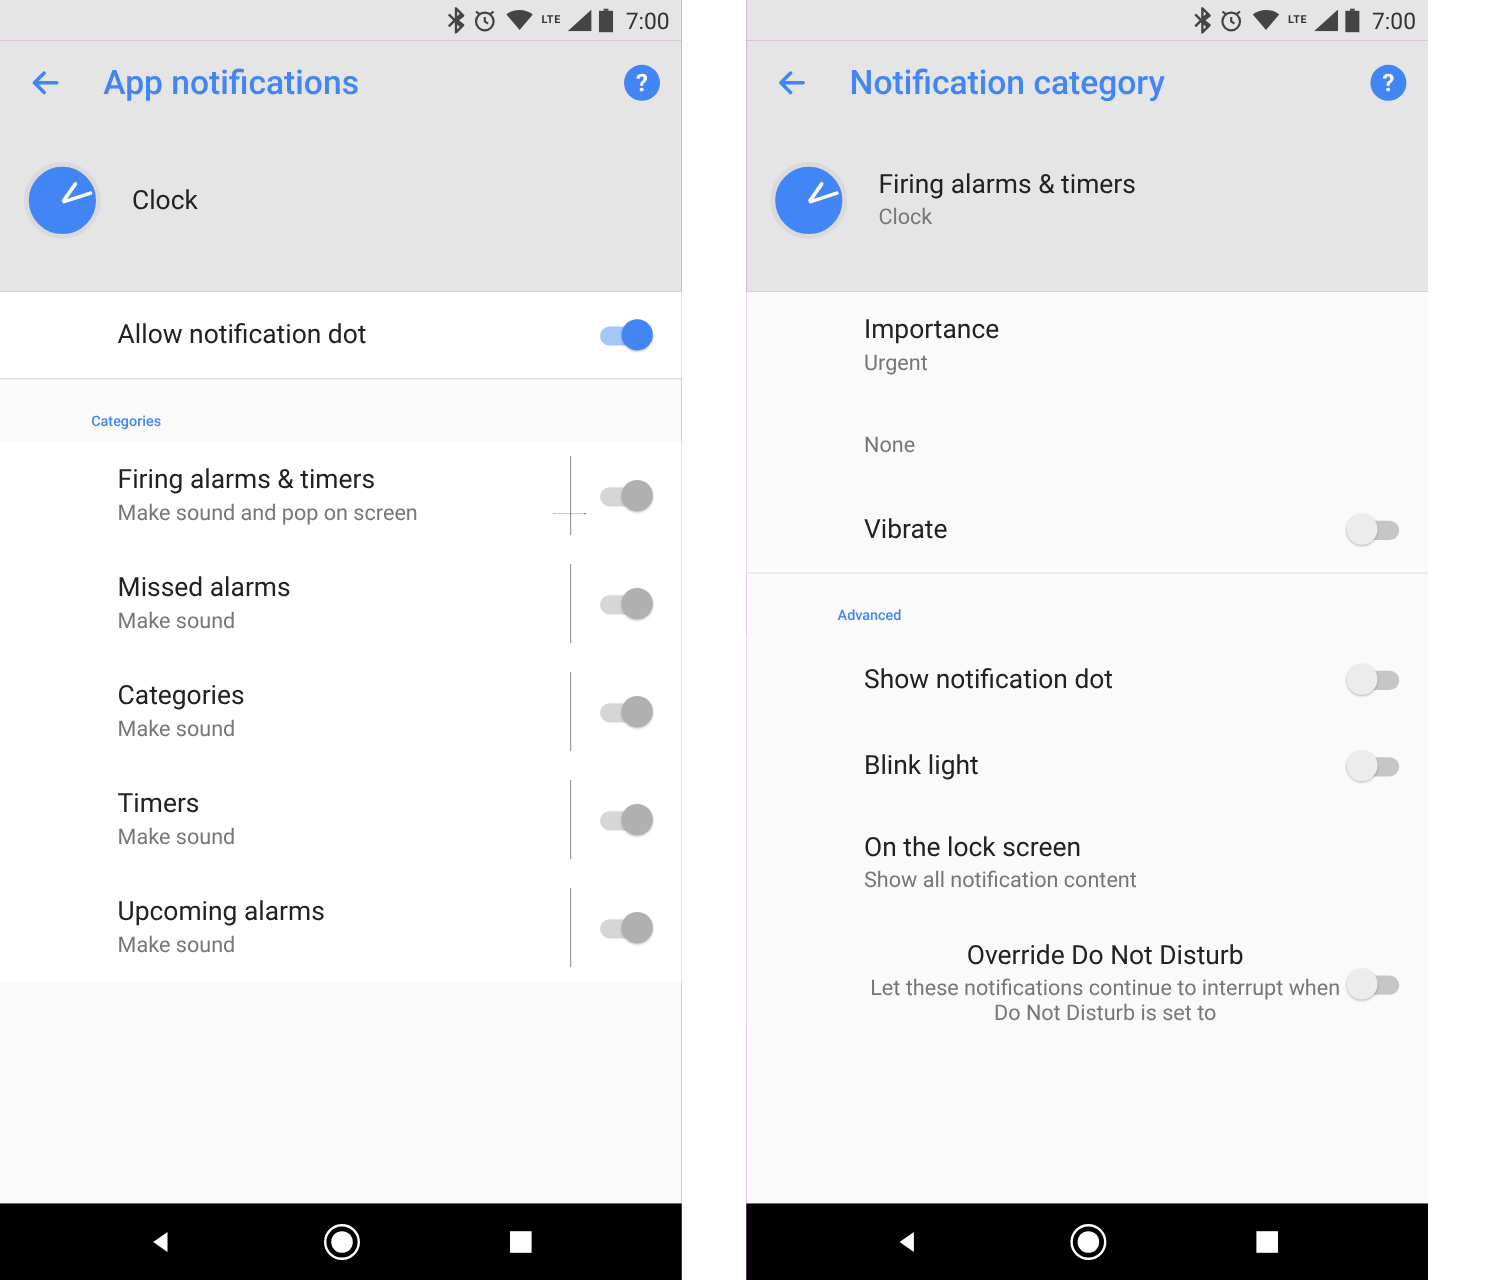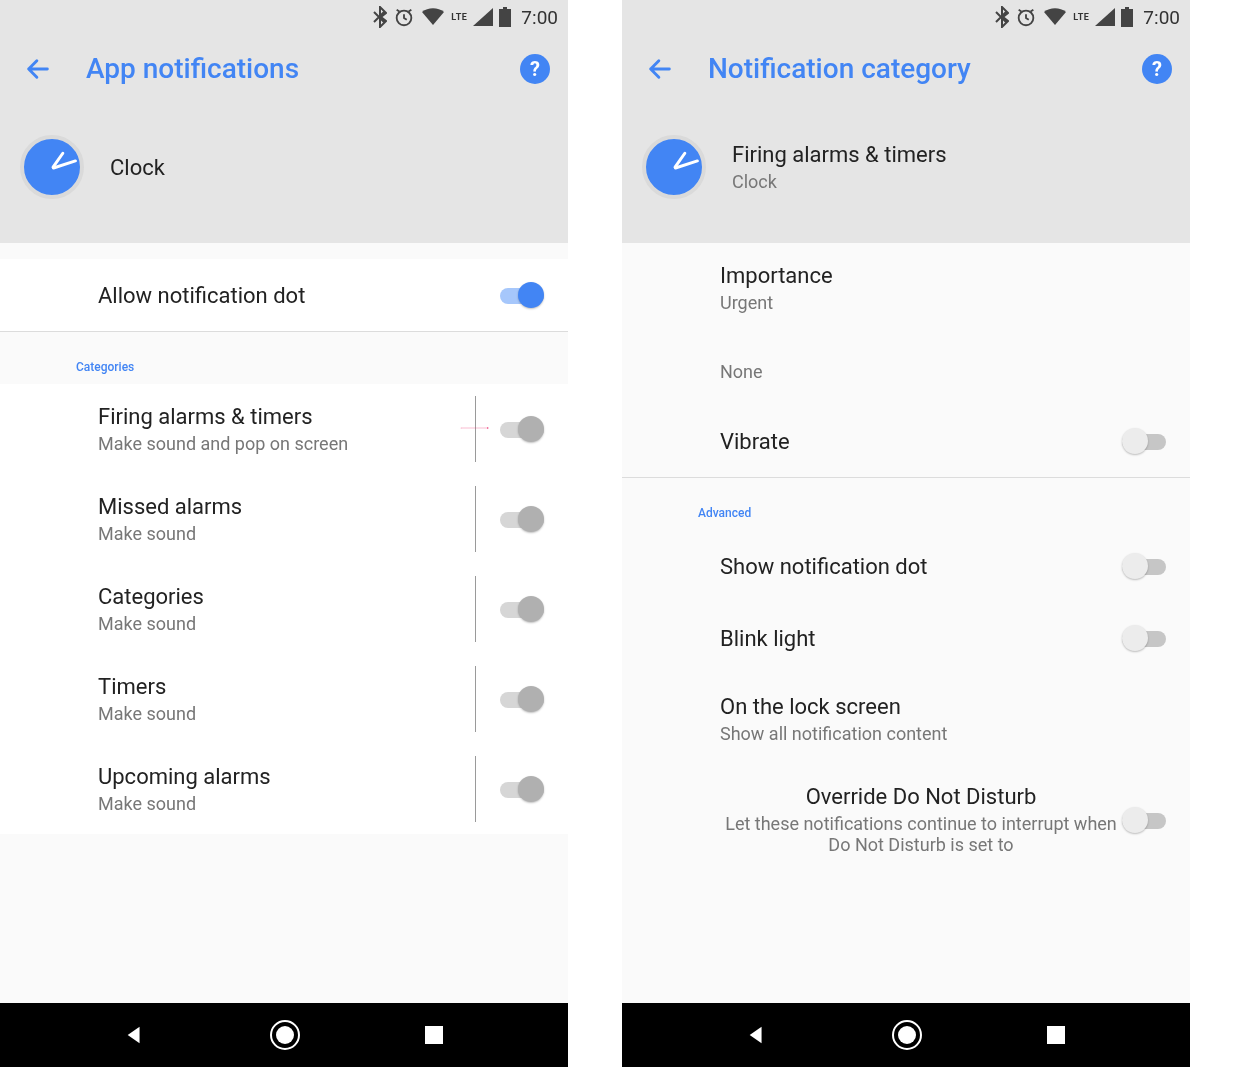--- a/index.html
+++ b/index.html
@@ -255,7 +255,7 @@
 
   <div class="content">
 
-    <div class="row" style="background:#fff;margin-top:16px;">
+    <div class="row" style="background:#fff;">
       <div class="labels">
         <div class="primary">Allow notification dot</div>
       </div>

